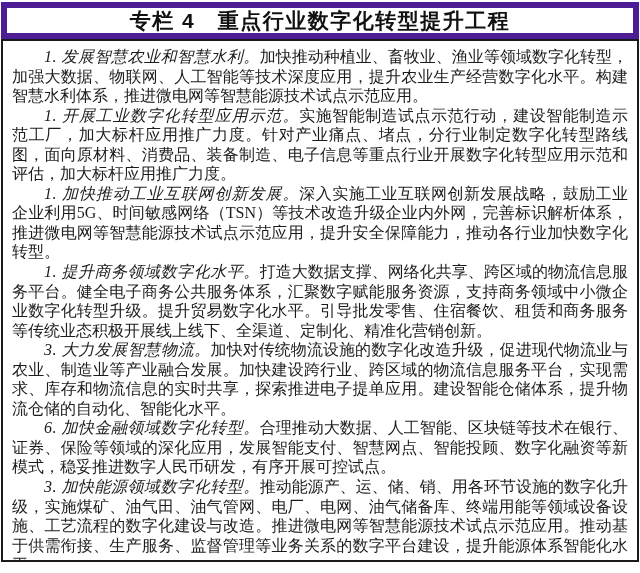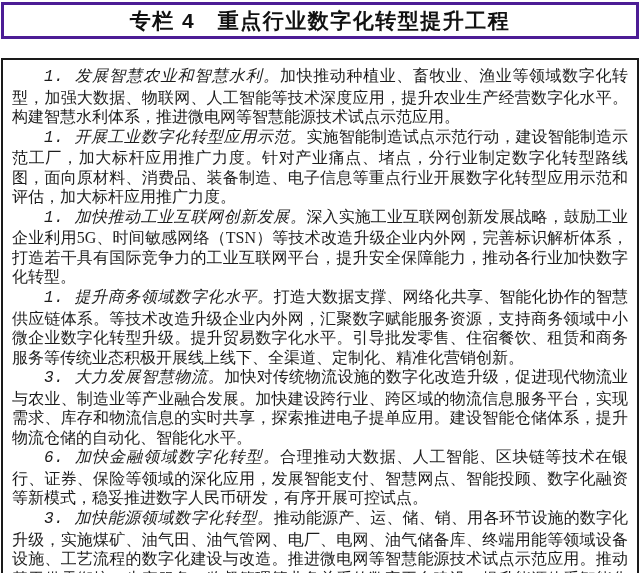--- a/index.html
+++ b/index.html
@@ -21,11 +21,11 @@
   .title-box {
     box-sizing: border-box;
     height: 37px;
-    border: 3px solid #4c1d95;
+    border: 6px solid #4c1d95;
     display: flex;
     align-items: center;
     justify-content: center;
-    margin-bottom: 19px;
+    margin-bottom: 0;
     background: #ffffff;
   }
   .title {

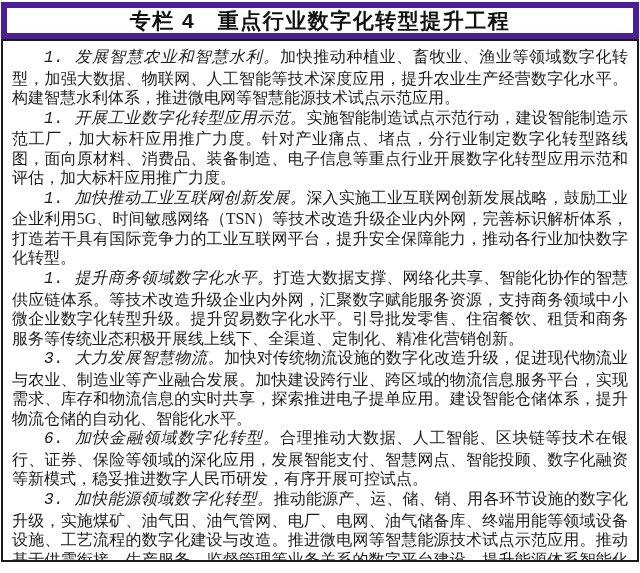--- a/index.html
+++ b/index.html
@@ -55,7 +55,6 @@
   .lead {
     font-style: italic; 
     letter-spacing: 0.5px;
-    font-family: Liberation Mono, monospace;
   }
 </style>
 </head>

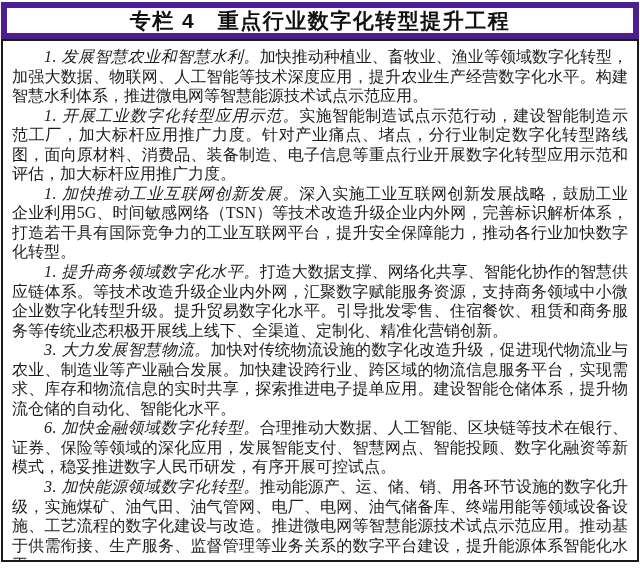--- a/index.html
+++ b/index.html
@@ -72,7 +72,7 @@
 
     <p class="para"><span class="lead">1. 开展工业数字化转型应用示范。</span><span>实施智能制造试点示范行动，建设智能制造示范工厂，加大标杆应用推广力度。针对产业痛点、堵点，分行业制定数字化转型路线图，面向原材料、消费品、装备制造、电子信息等重点行业开展数字化转型应用示范和评估，加大标杆应用推广力度。</span></p>
 
-    <p class="para"><span class="lead">1. 加快推动工业互联网创新发展。</span><span>深入实施工业互联网创新发展战略，鼓励工业企业利用5G、时间敏感网络（TSN）等技术改造升级企业内外网，完善标识解析体系，打造若干具有国际竞争力的工业互联网平台，提升安全保障能力，推动各行业加快数字化转型。</span></p>
+    <p class="para"><span class="lead">1. 加快推动工业互联网创新发展。</span><span>深入实施工业互联网创新发展战略，鼓励工业企业利用5G、时间敏感网络（TSN）等技术改造升级企业内外网，完善标识解析体系，推进微电网等智慧能源技术试点示范应用，提升安全保障能力，推动各行业加快数字化转型。</span></p>
 
     <p class="para"><span class="lead">1. 提升商务领域数字化水平。</span><span>打造大数据支撑、网络化共享、智能化协作的智慧供应链体系。等技术改造升级企业内外网，汇聚数字赋能服务资源，支持商务领域中小微企业数字化转型升级。提升贸易数字化水平。引导批发零售、住宿餐饮、租赁和商务服务等传统业态积极开展线上线下、全渠道、定制化、精准化营销创新。</span></p>
 

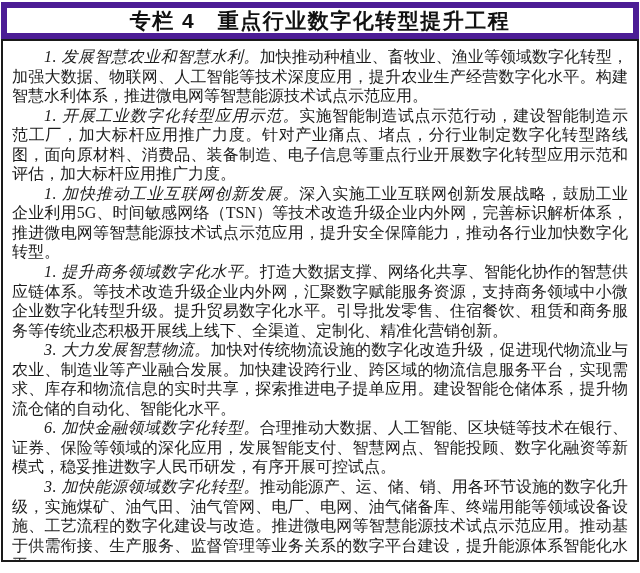--- a/index.html
+++ b/index.html
@@ -74,7 +74,7 @@
 
     <p class="para"><span class="lead">1. 加快推动工业互联网创新发展。</span><span>深入实施工业互联网创新发展战略，鼓励工业企业利用5G、时间敏感网络（TSN）等技术改造升级企业内外网，完善标识解析体系，推进微电网等智慧能源技术试点示范应用，提升安全保障能力，推动各行业加快数字化转型。</span></p>
 
-    <p class="para"><span class="lead">1. 提升商务领域数字化水平。</span><span>打造大数据支撑、网络化共享、智能化协作的智慧供应链体系。等技术改造升级企业内外网，汇聚数字赋能服务资源，支持商务领域中小微企业数字化转型升级。提升贸易数字化水平。引导批发零售、住宿餐饮、租赁和商务服务等传统业态积极开展线上线下、全渠道、定制化、精准化营销创新。</span></p>
+    <p class="para"><span class="lead">1. 提升商务领域数字化水平。</span><span>打造大数据支撑、网络化共享、跨区域的物流信息服务平台。健全电子商务公共服务体系，汇聚数字赋能服务资源，支持商务领域中小微企业数字化转型升级。提升贸易数字化水平。引导批发零售、住宿餐饮、租赁和商务服务等传统业态积极开展线上线下、全渠道、定制化、精准化营销创新。</span></p>
 
     <p class="para"><span class="lead">3. 大力发展智慧物流。</span><span>加快对传统物流设施的数字化改造升级，促进现代物流业与农业、制造业等产业融合发展。加快建设跨行业、跨区域的物流信息服务平台，实现需求、库存和物流信息的实时共享，探索推进电子提单应用。建设智能仓储体系，提升物流仓储的自动化、智能化水平。</span></p>
 

